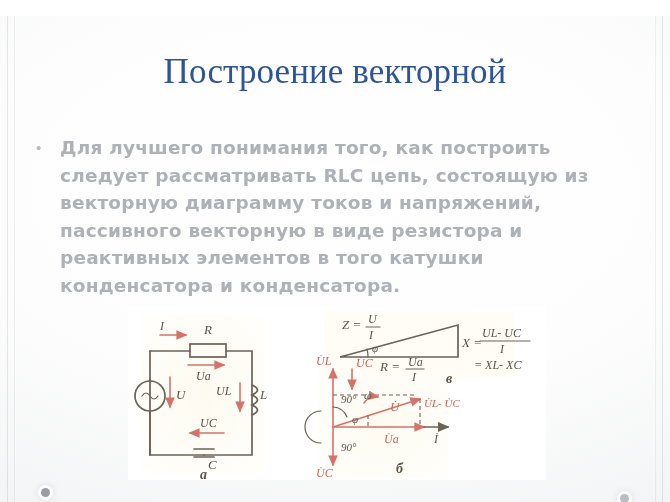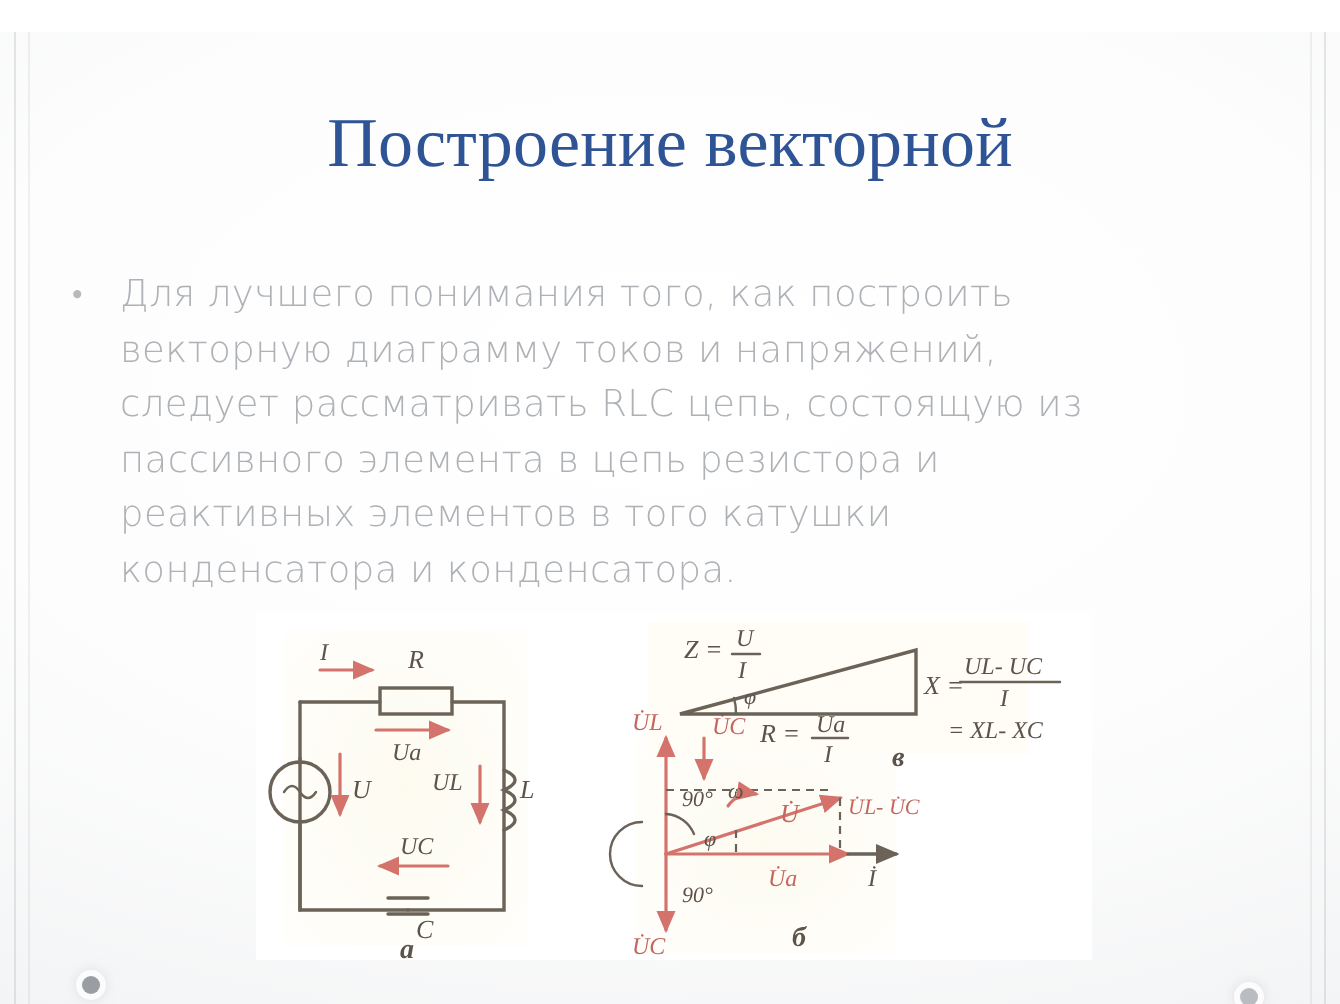--- a/index.html
+++ b/index.html
@@ -62,7 +62,7 @@
     font-family:"DejaVu Sans", sans-serif;
     font-weight:300;
   }
-  .bullet-text .bline{display:block;white-space:nowrap;}
+  .bullet-text .bline{display:block;white-space:nowrap;font-weight:bold;}
 
   
   #figure{

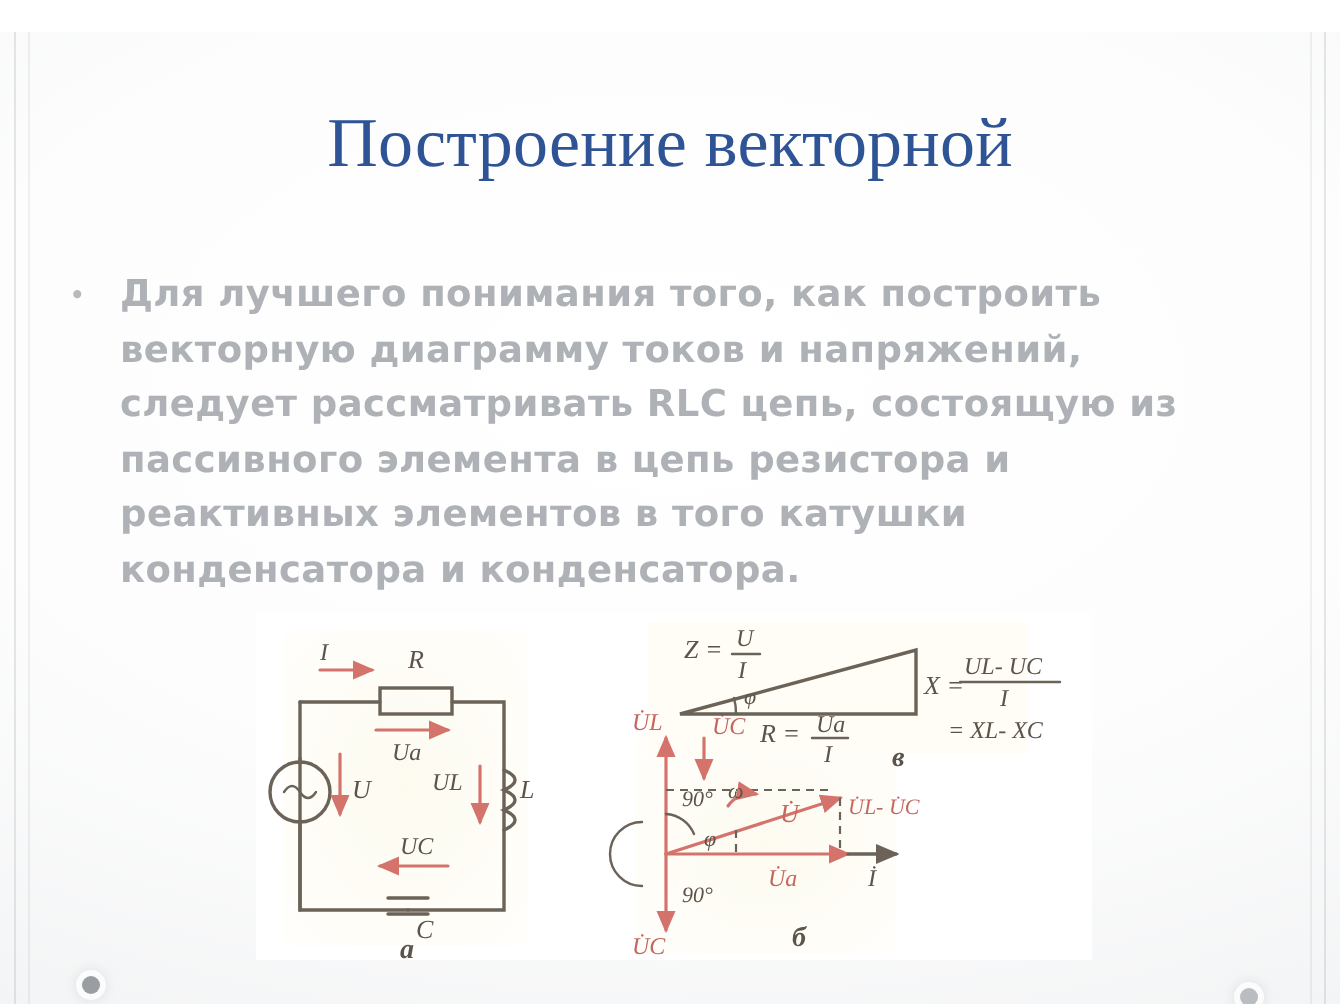--- a/index.html
+++ b/index.html
@@ -95,8 +95,8 @@
       <div class="bullet-mark">•</div>
       <div class="bullet-text">
         <span class="bline">Для лучшего понимания того, как построить</span>
+        <span class="bline">следует рассматривать RLC цепь, состоящую из</span>
         <span class="bline">векторную диаграмму токов и напряжений,</span>
-        <span class="bline">следует рассматривать RLC цепь, состоящую из</span>
         <span class="bline">пассивного элемента в цепь резистора и</span>
         <span class="bline">реактивных элементов в того катушки</span>
         <span class="bline">конденсатора и конденсатора.</span>

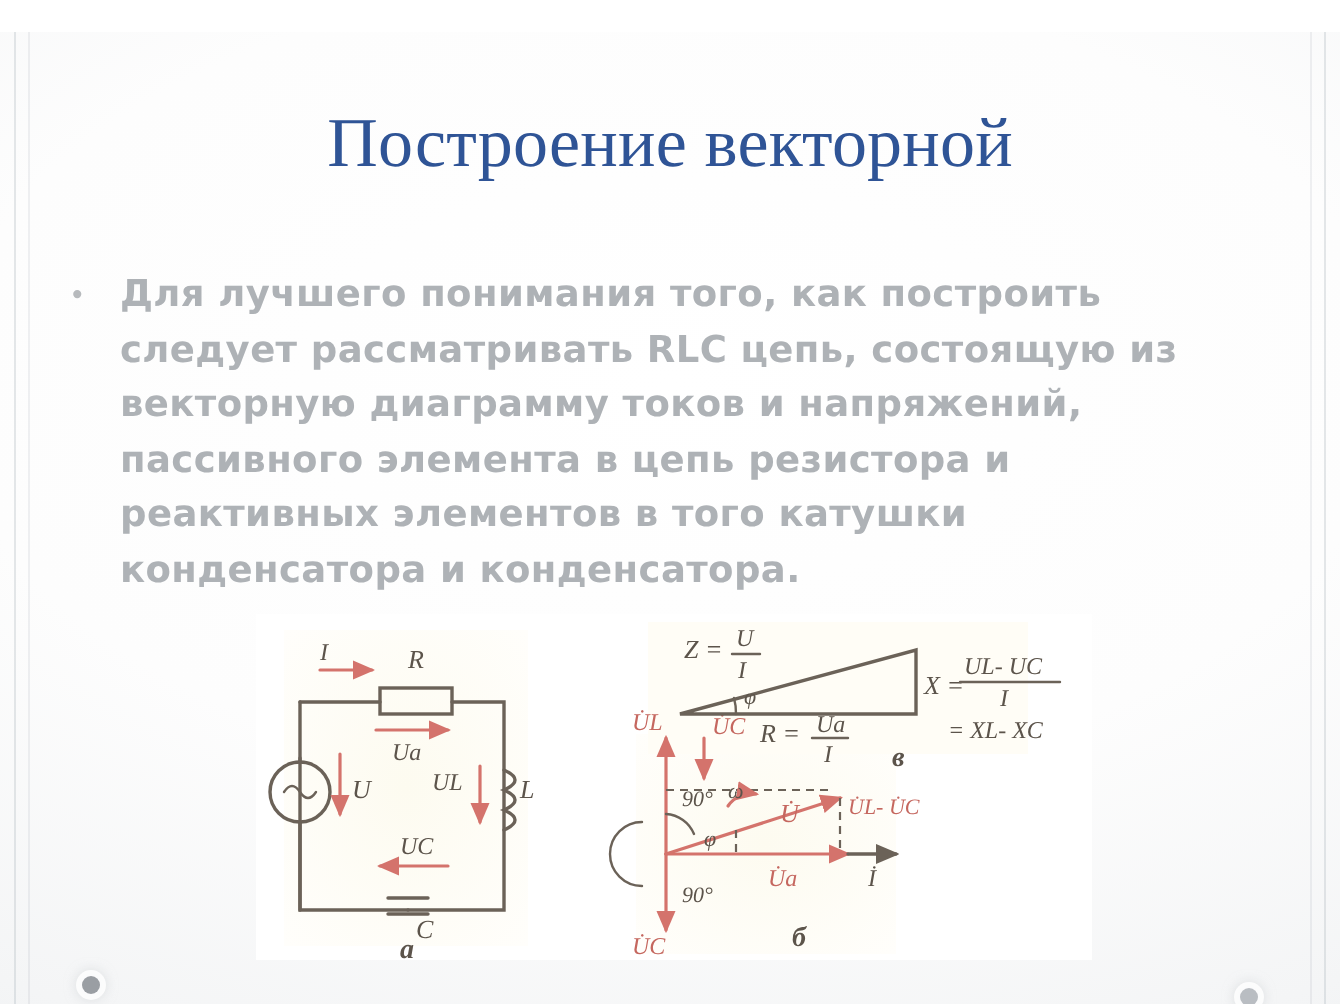--- a/index.html
+++ b/index.html
@@ -97,7 +97,7 @@
         <span class="bline">Для лучшего понимания того, как построить</span>
         <span class="bline">следует рассматривать RLC цепь, состоящую из</span>
         <span class="bline">векторную диаграмму токов и напряжений,</span>
-        <span class="bline">пассивного элемента в цепь резистора и</span>
+        <span class="bline">пассивного векторную в виде резистора и</span>
         <span class="bline">реактивных элементов в того катушки</span>
         <span class="bline">конденсатора и конденсатора.</span>
       </div>

